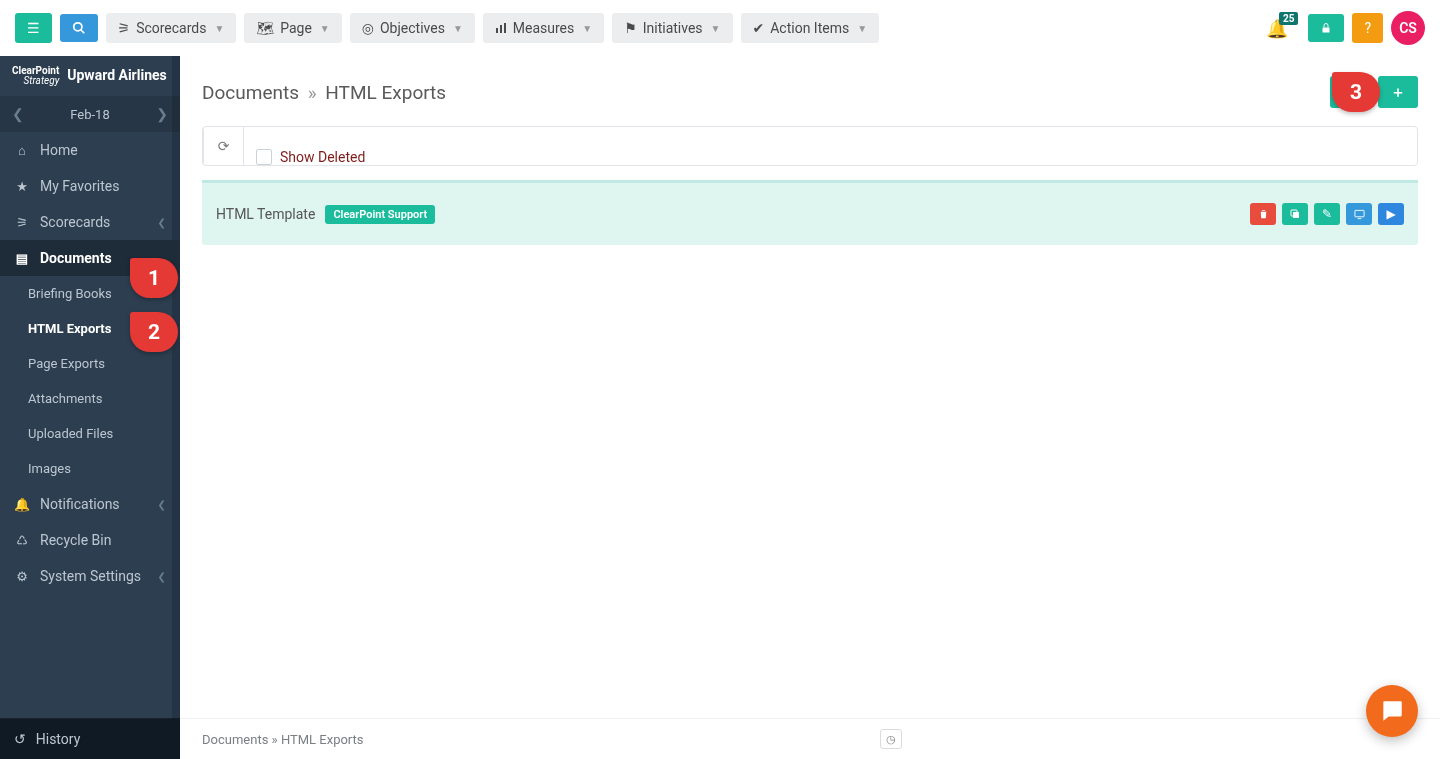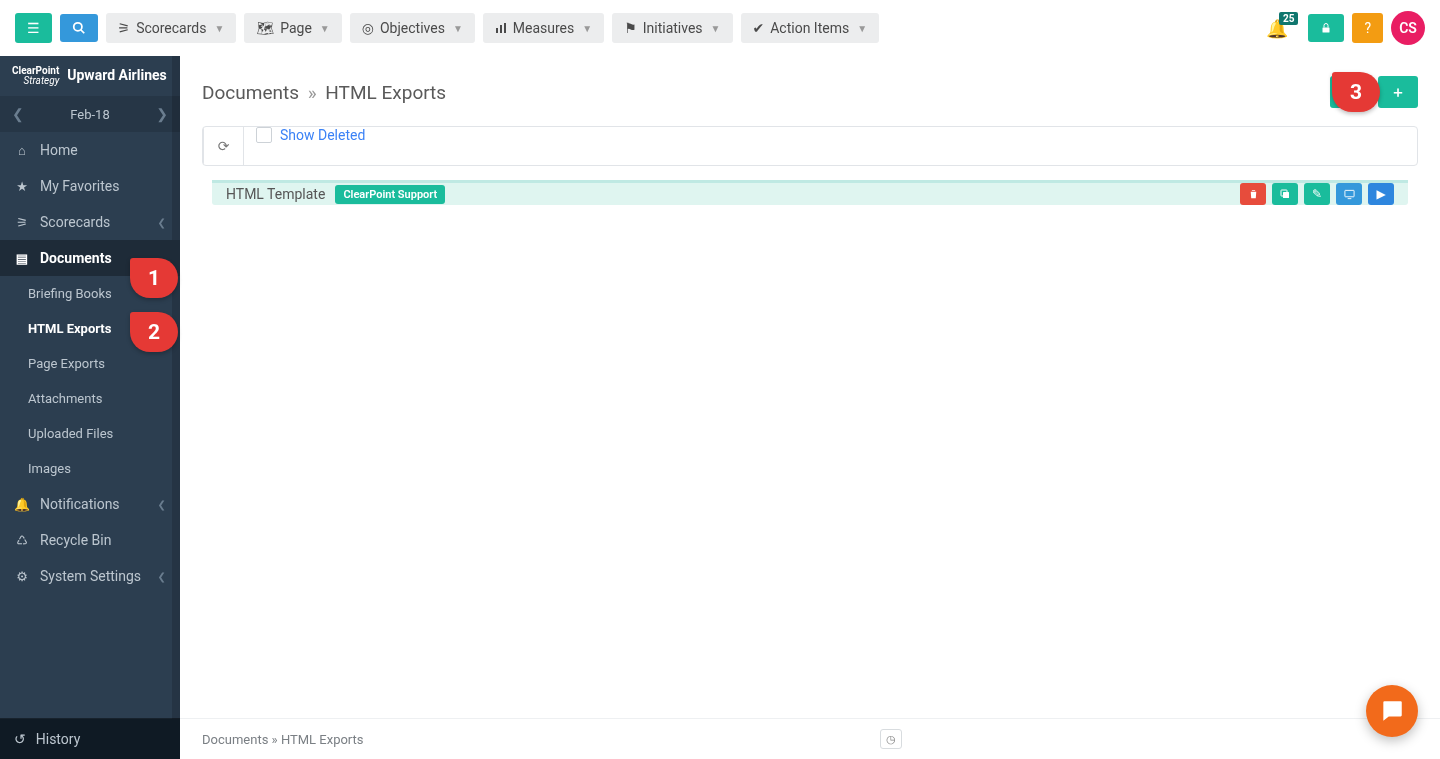--- a/index.html
+++ b/index.html
@@ -56,7 +56,7 @@
 .filter-bar input { flex: 1; border: none; padding: 0 12px; height: 100%; font-size: 14px; outline: none; color: #333; }
 .filter-bar input::placeholder { color: #b0b7bd; }
 .filter-bar .refresh { width: 40px; height: 100%; border-left: 1px solid #e1e4e8; display: inline-flex; align-items: center; justify-content: center; color: #777; cursor: pointer; }
-.filter-bar .checkwrap { display: flex; align-items: flex-start; gap: 8px; padding: 0 12px; border-left: 1px solid #e1e4e8; height: 100%; color: #3b82f6; }
+.filter-bar .checkwrap { display: flex; align-items: flex-end; gap: 8px; padding: 0 12px; border-left: 1px solid #e1e4e8; height: 100%; color: #7f1d1d; }
 .filter-bar .checkbox { width: 16px; height: 16px; border: 1px solid #cdd2d7; border-radius: 2px; }
 
 .list-row { margin: 0 32px; background: #dff5f0; border-top: 3px solid #bfe9e3; border-radius: 0 0 3px 3px; padding: 0 14px; display: flex; align-items: center; }

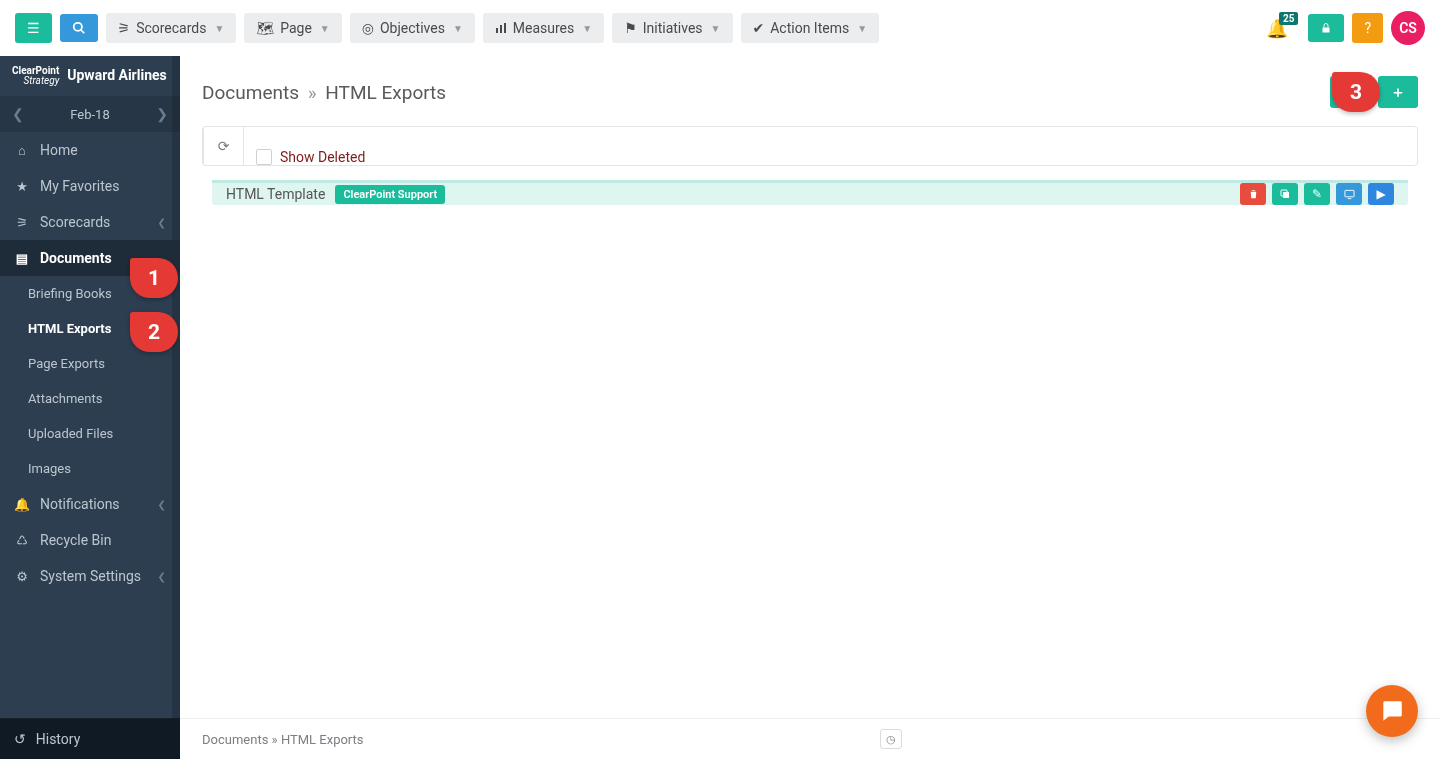--- a/index.html
+++ b/index.html
@@ -59,7 +59,7 @@
 .filter-bar .checkwrap { display: flex; align-items: flex-end; gap: 8px; padding: 0 12px; border-left: 1px solid #e1e4e8; height: 100%; color: #7f1d1d; }
 .filter-bar .checkbox { width: 16px; height: 16px; border: 1px solid #cdd2d7; border-radius: 2px; }
 
-.list-row { margin: 0 32px; background: #dff5f0; border-top: 3px solid #bfe9e3; border-radius: 0 0 3px 3px; padding: 0 14px; display: flex; align-items: center; }
+.list-row { margin: 0 22px; background: #dff5f0; border-top: 3px solid #bfe9e3; border-radius: 0 0 3px 3px; padding: 20px 14px; display: flex; align-items: center; }
 .list-row .name { color: #565656; font-size: 14px; margin-right: 10px; }
 .badge { background: #1abc9c; color: #fff; font-size: 11px; padding: 3px 8px; border-radius: 3px; font-weight: 600; }
 .row-actions { margin-left: auto; display: flex; gap: 6px; }

